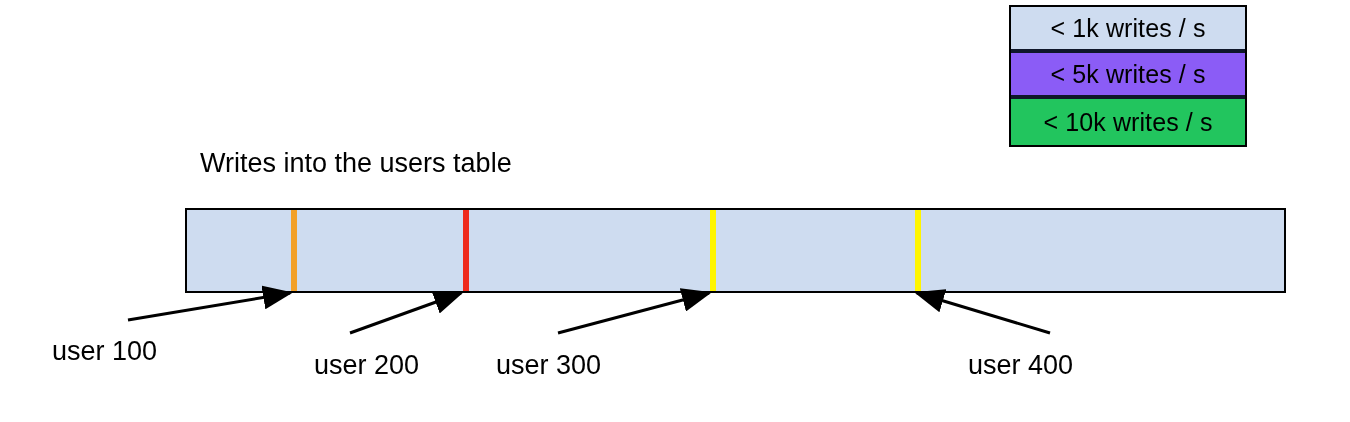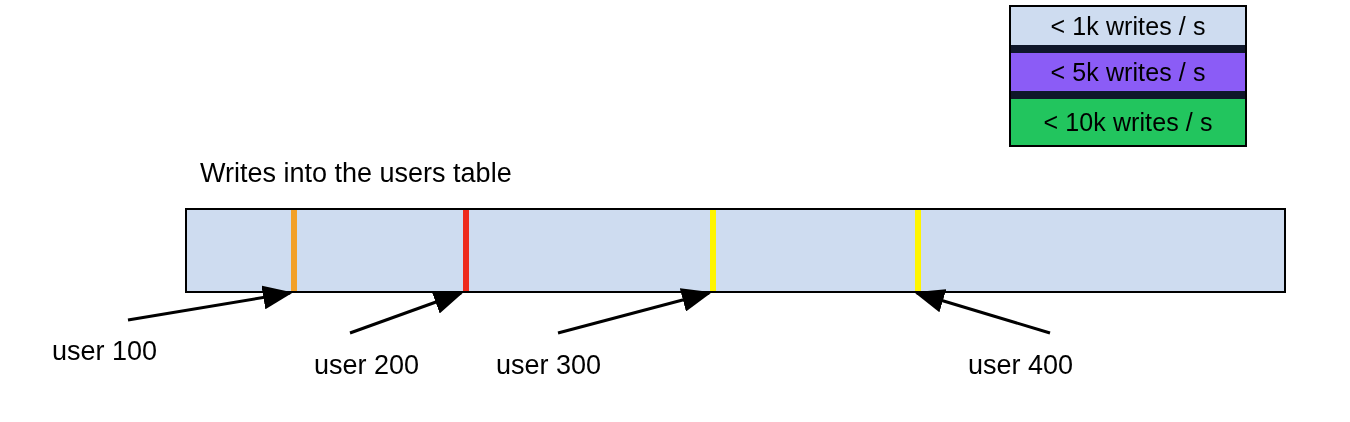--- a/index.html
+++ b/index.html
@@ -35,7 +35,7 @@
   .legend-row {
     height: 46px;
     box-sizing: border-box;
-    border-bottom: 8px solid #0f172a;
+    border-bottom: 4px solid #0f172a;
     display: flex;
     align-items: center;
     justify-content: center;

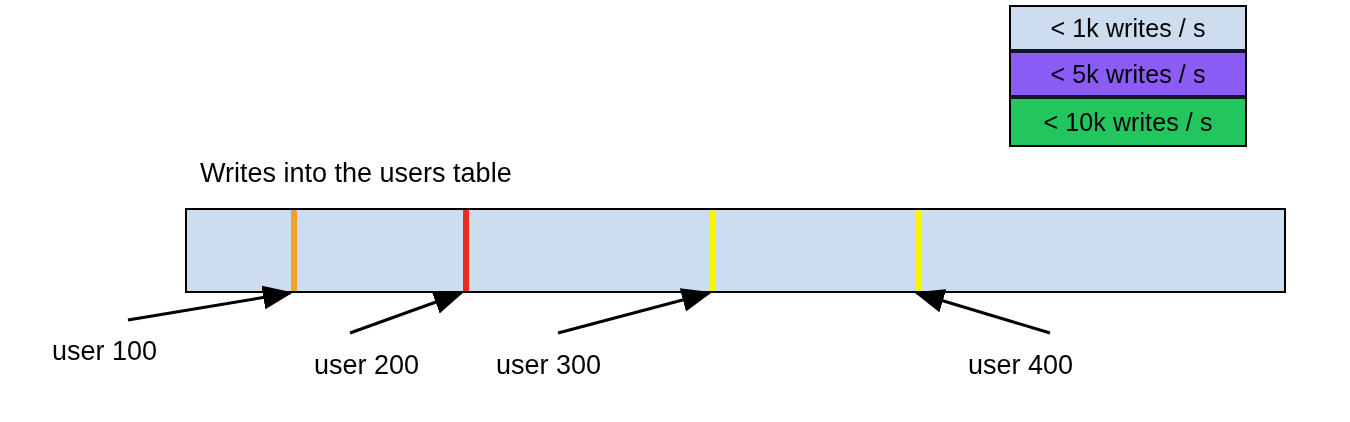--- a/index.html
+++ b/index.html
@@ -50,7 +50,7 @@
   .chart-title {
     position: absolute;
     left: 200px;
-    top: 160px;
+    top: 150px;
     font-size: 27px;
     line-height: 1;
     white-space: nowrap;

